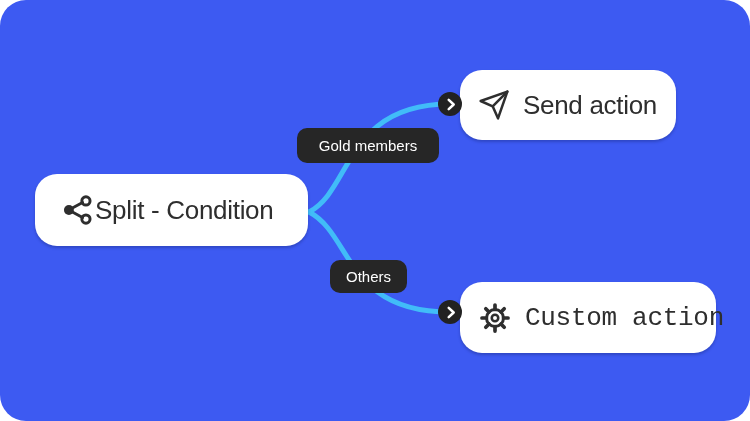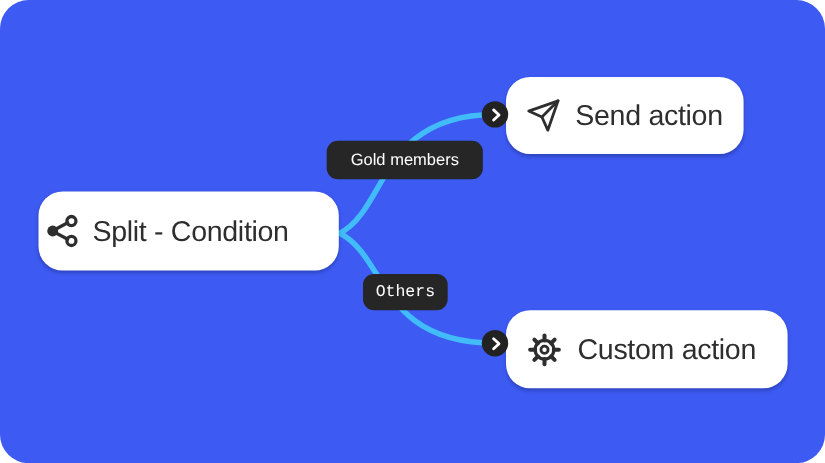--- a/index.html
+++ b/index.html
@@ -67,7 +67,7 @@
   }
   .node-icon .filled { fill: var(--node-text); }
 
-  .node-split { left: 35px; top: 174px; width: 273px; height: 72px; padding-left: 5px; gap: 10px; }
+  .node-split { left: 35px; top: 174px; width: 273px; height: 72px; padding-left: 26px; }
   .node-send { left: 460px; top: 70px; width: 216px; height: 70px; padding-left: 18px; gap: 13px; }
   .node-custom { left: 460px; top: 282px; width: 256px; height: 71px; padding-left: 18px; gap: 13px; }
 

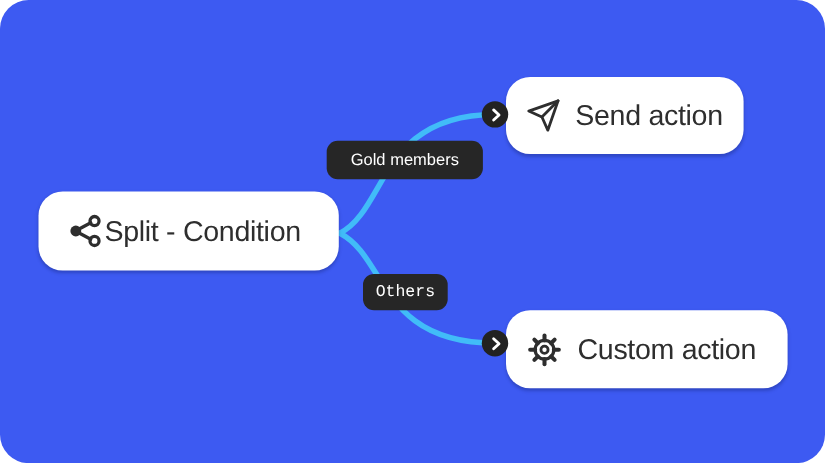--- a/index.html
+++ b/index.html
@@ -85,7 +85,7 @@
     cursor: pointer;
   }
   .badge-gold { left: 297px; top: 128px; width: 142px; height: 35px; }
-  .badge-others { left: 330px; top: 249px; width: 77px; height: 33px; font-family: Liberation Mono, monospace; }
+  .badge-others { left: 330px; top: 260px; width: 77px; height: 33px; }
 
   .endpoint {
     position: absolute;

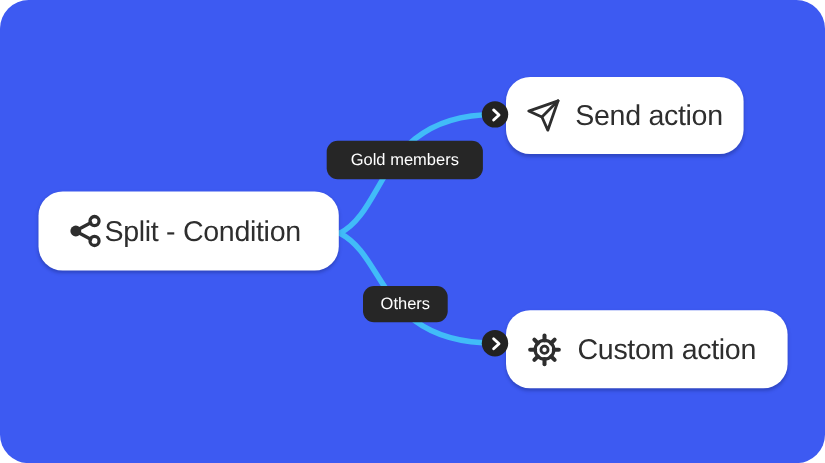--- a/index.html
+++ b/index.html
@@ -69,7 +69,7 @@
 
   .node-split { left: 35px; top: 174px; width: 273px; height: 72px; padding-left: 26px; }
   .node-send { left: 460px; top: 70px; width: 216px; height: 70px; padding-left: 18px; gap: 13px; }
-  .node-custom { left: 460px; top: 282px; width: 256px; height: 71px; padding-left: 18px; gap: 13px; }
+  .node-custom { left: 460px; top: 282px; width: 256px; height: 71px; padding-left: 18px; gap: 13px; font-family: Liberation Mono, monospace; }
 
   .badge {
     position: absolute;

